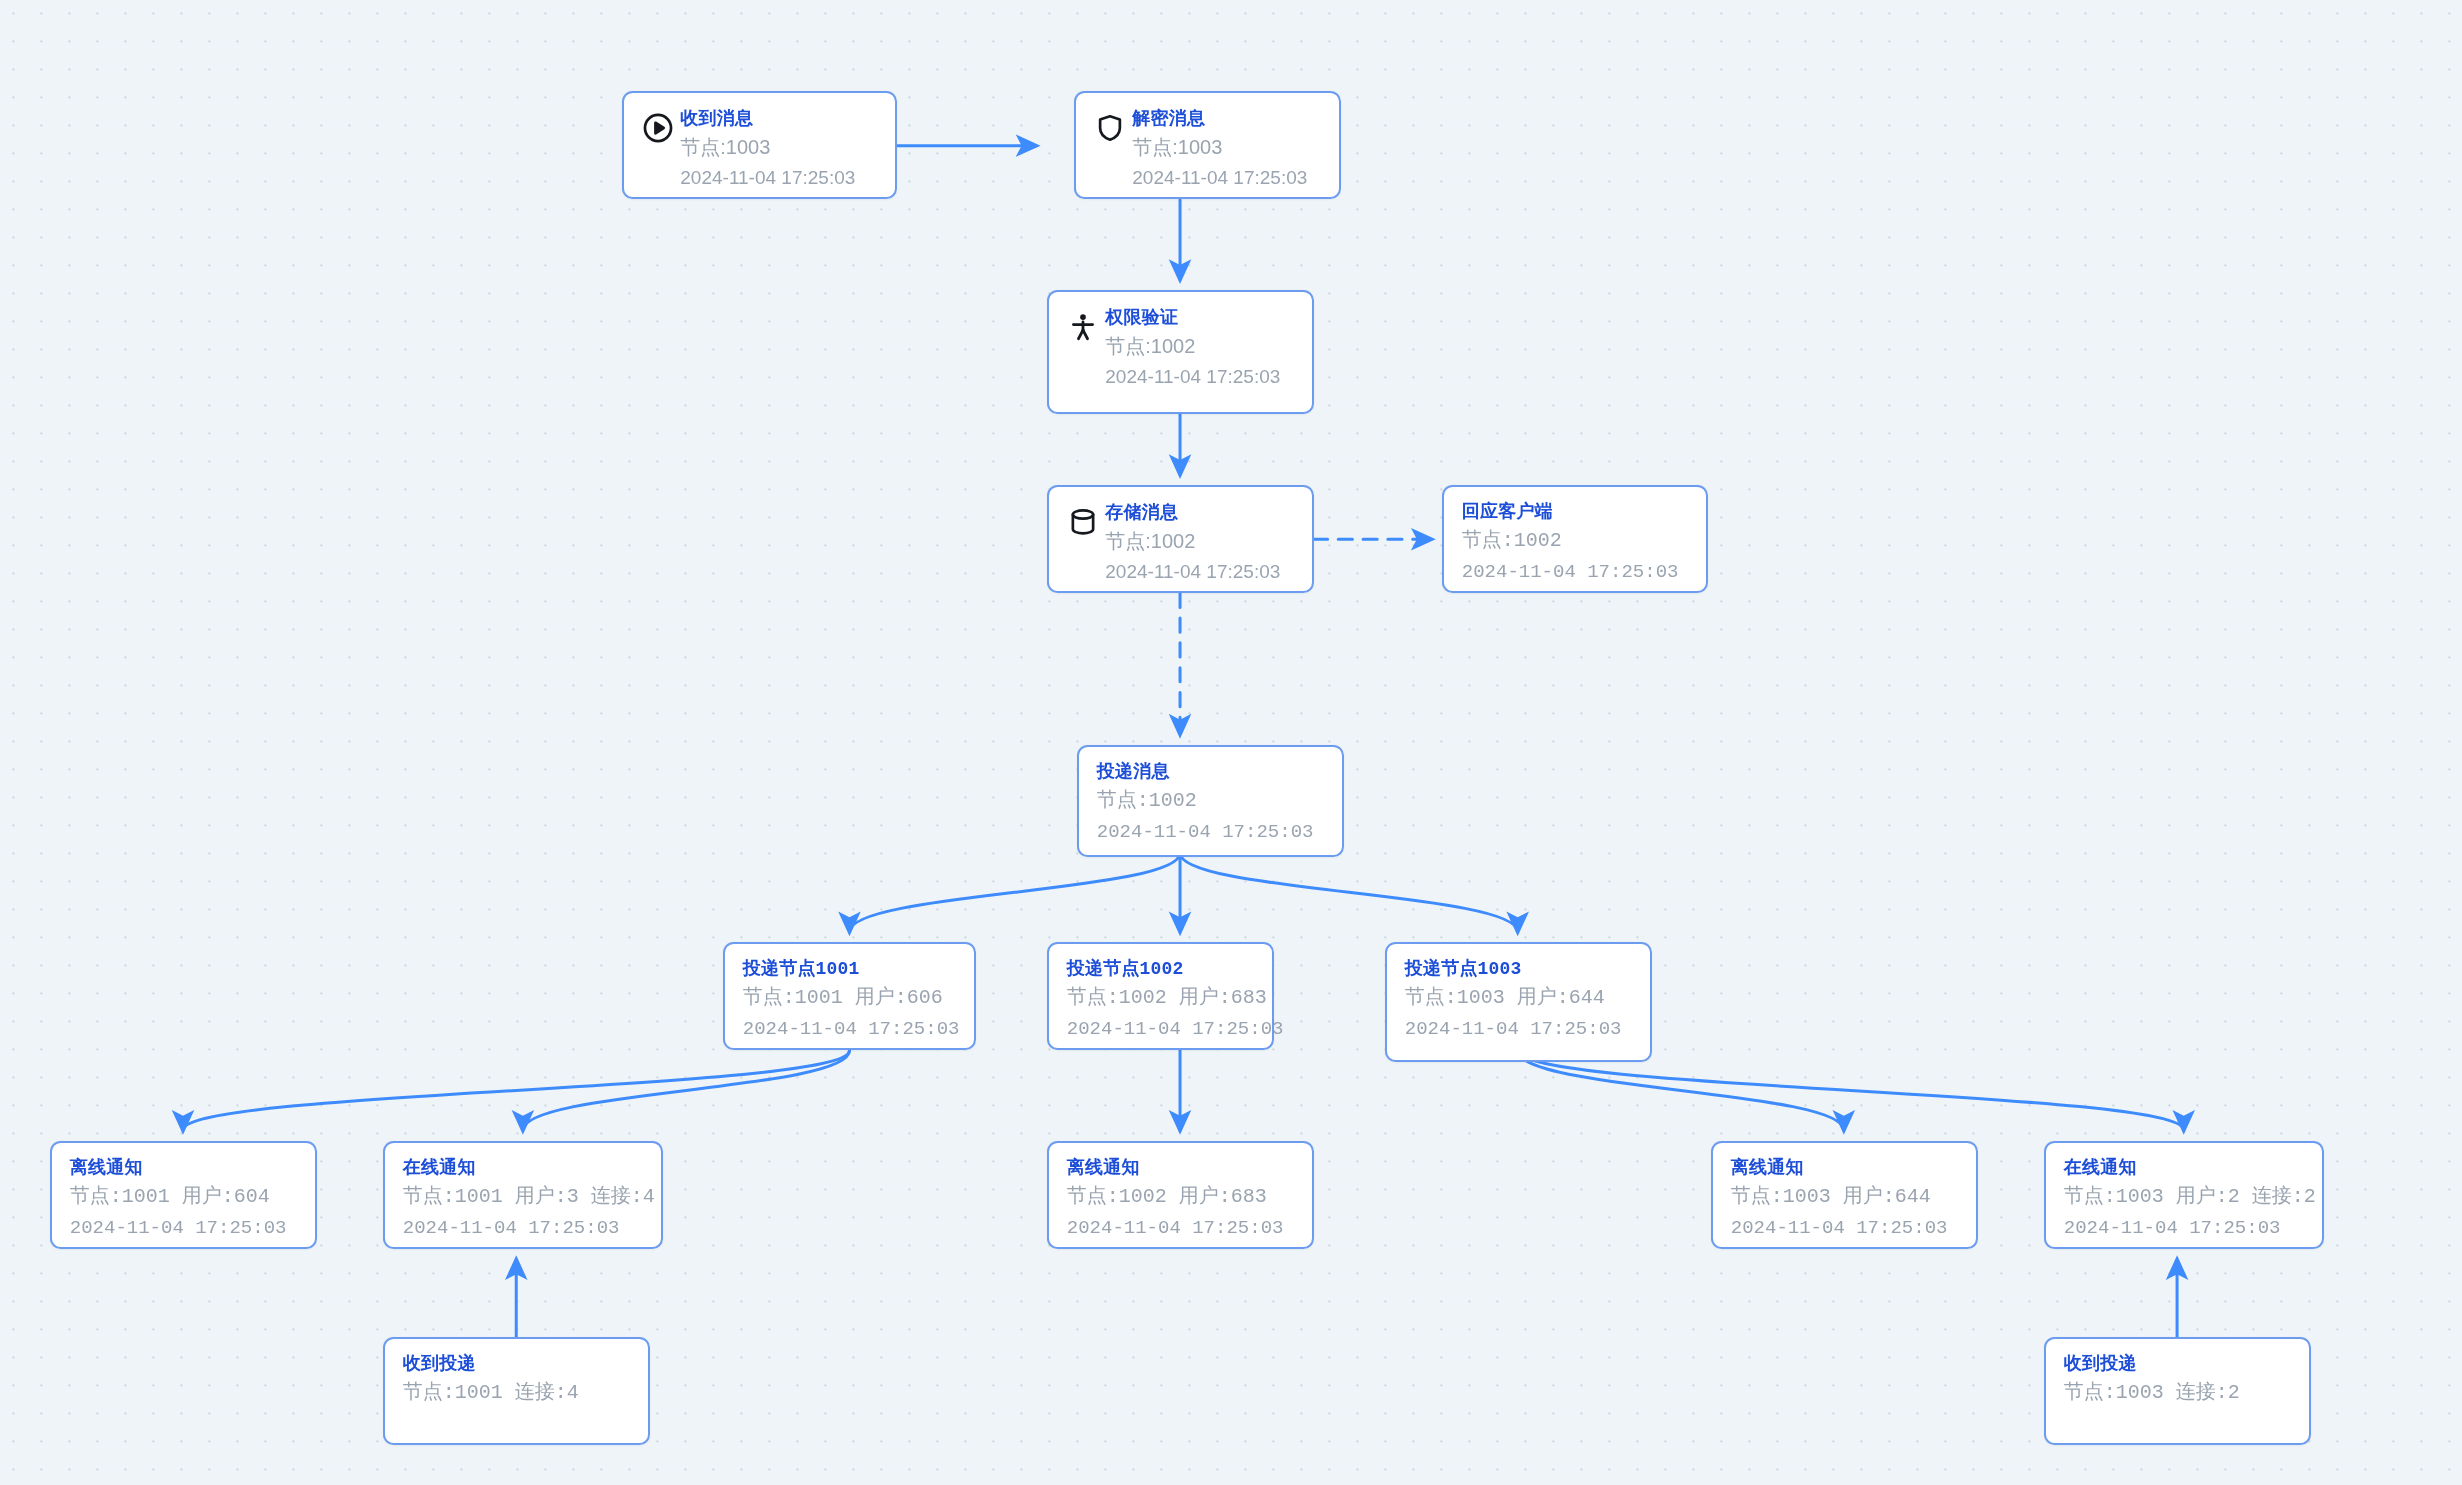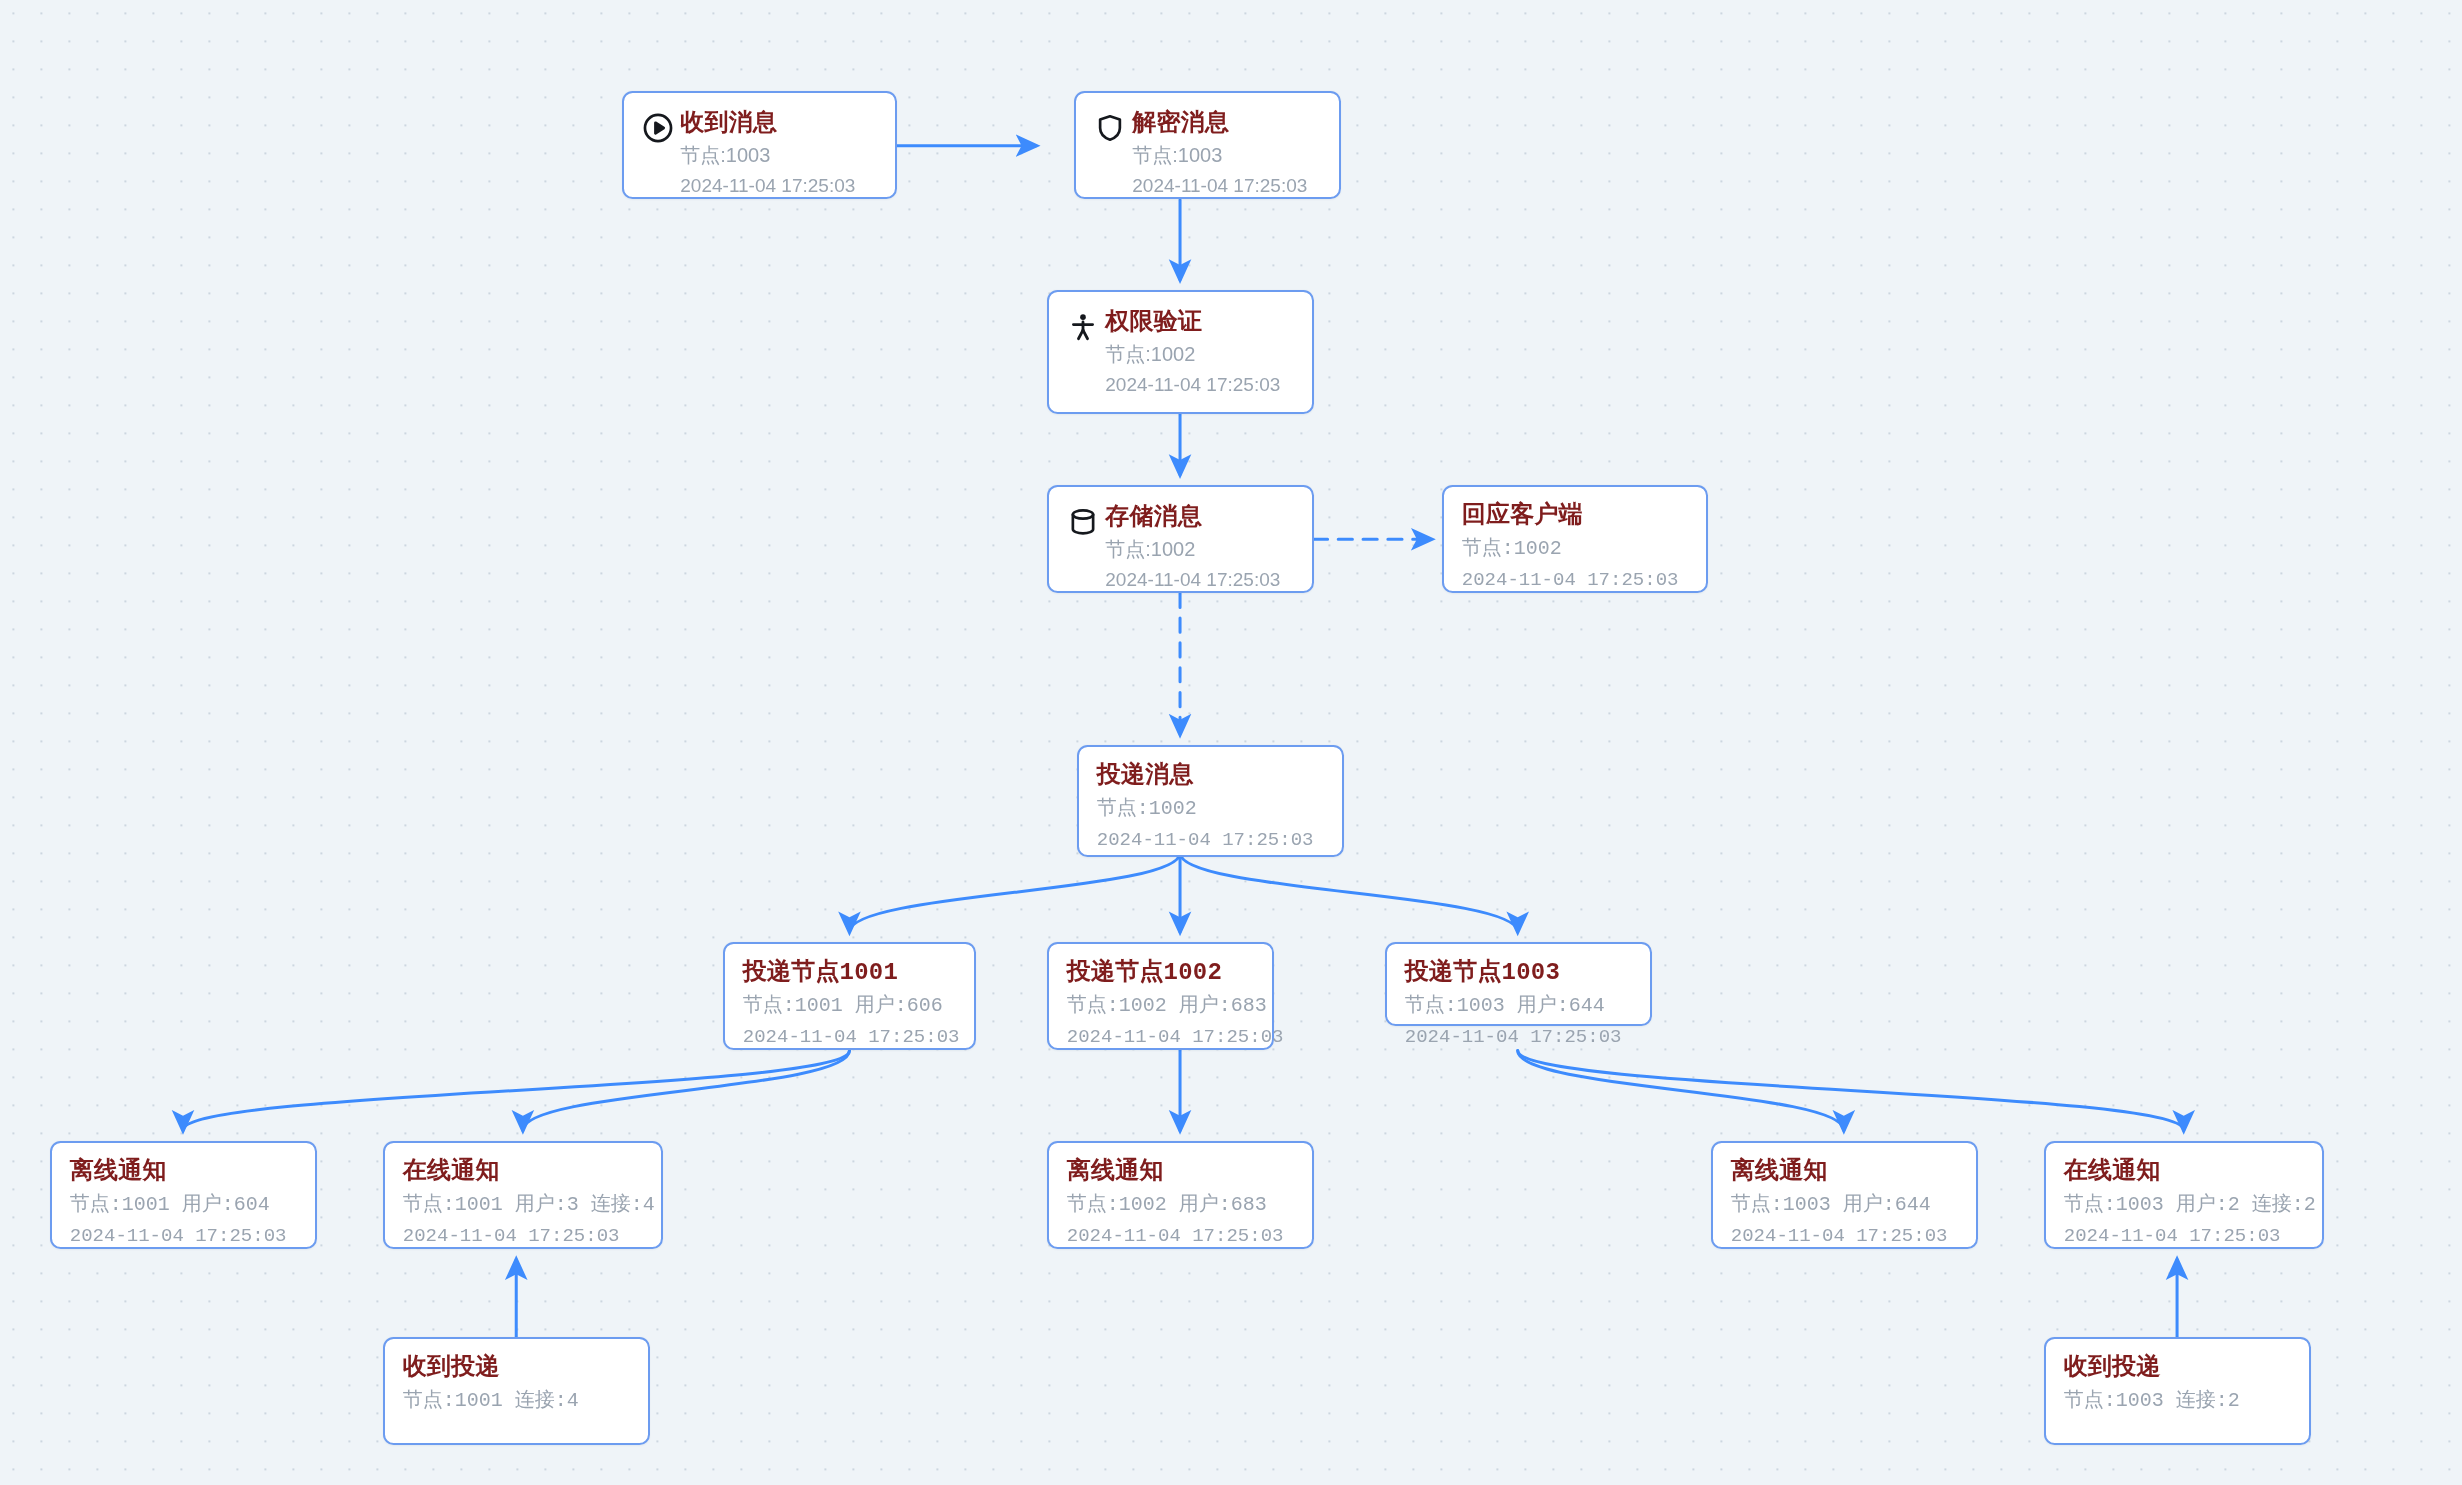--- a/index.html
+++ b/index.html
@@ -59,9 +59,9 @@
     flex-direction: column;
   }
   .node .title {
-    font-size: 24px;
+    font-size: 18px;
     font-weight: bold;
-    color: #7f1d1d;
+    color: #1d4ed8;
     line-height: 1.26;
     white-space: nowrap;
     letter-spacing: 0.2px;

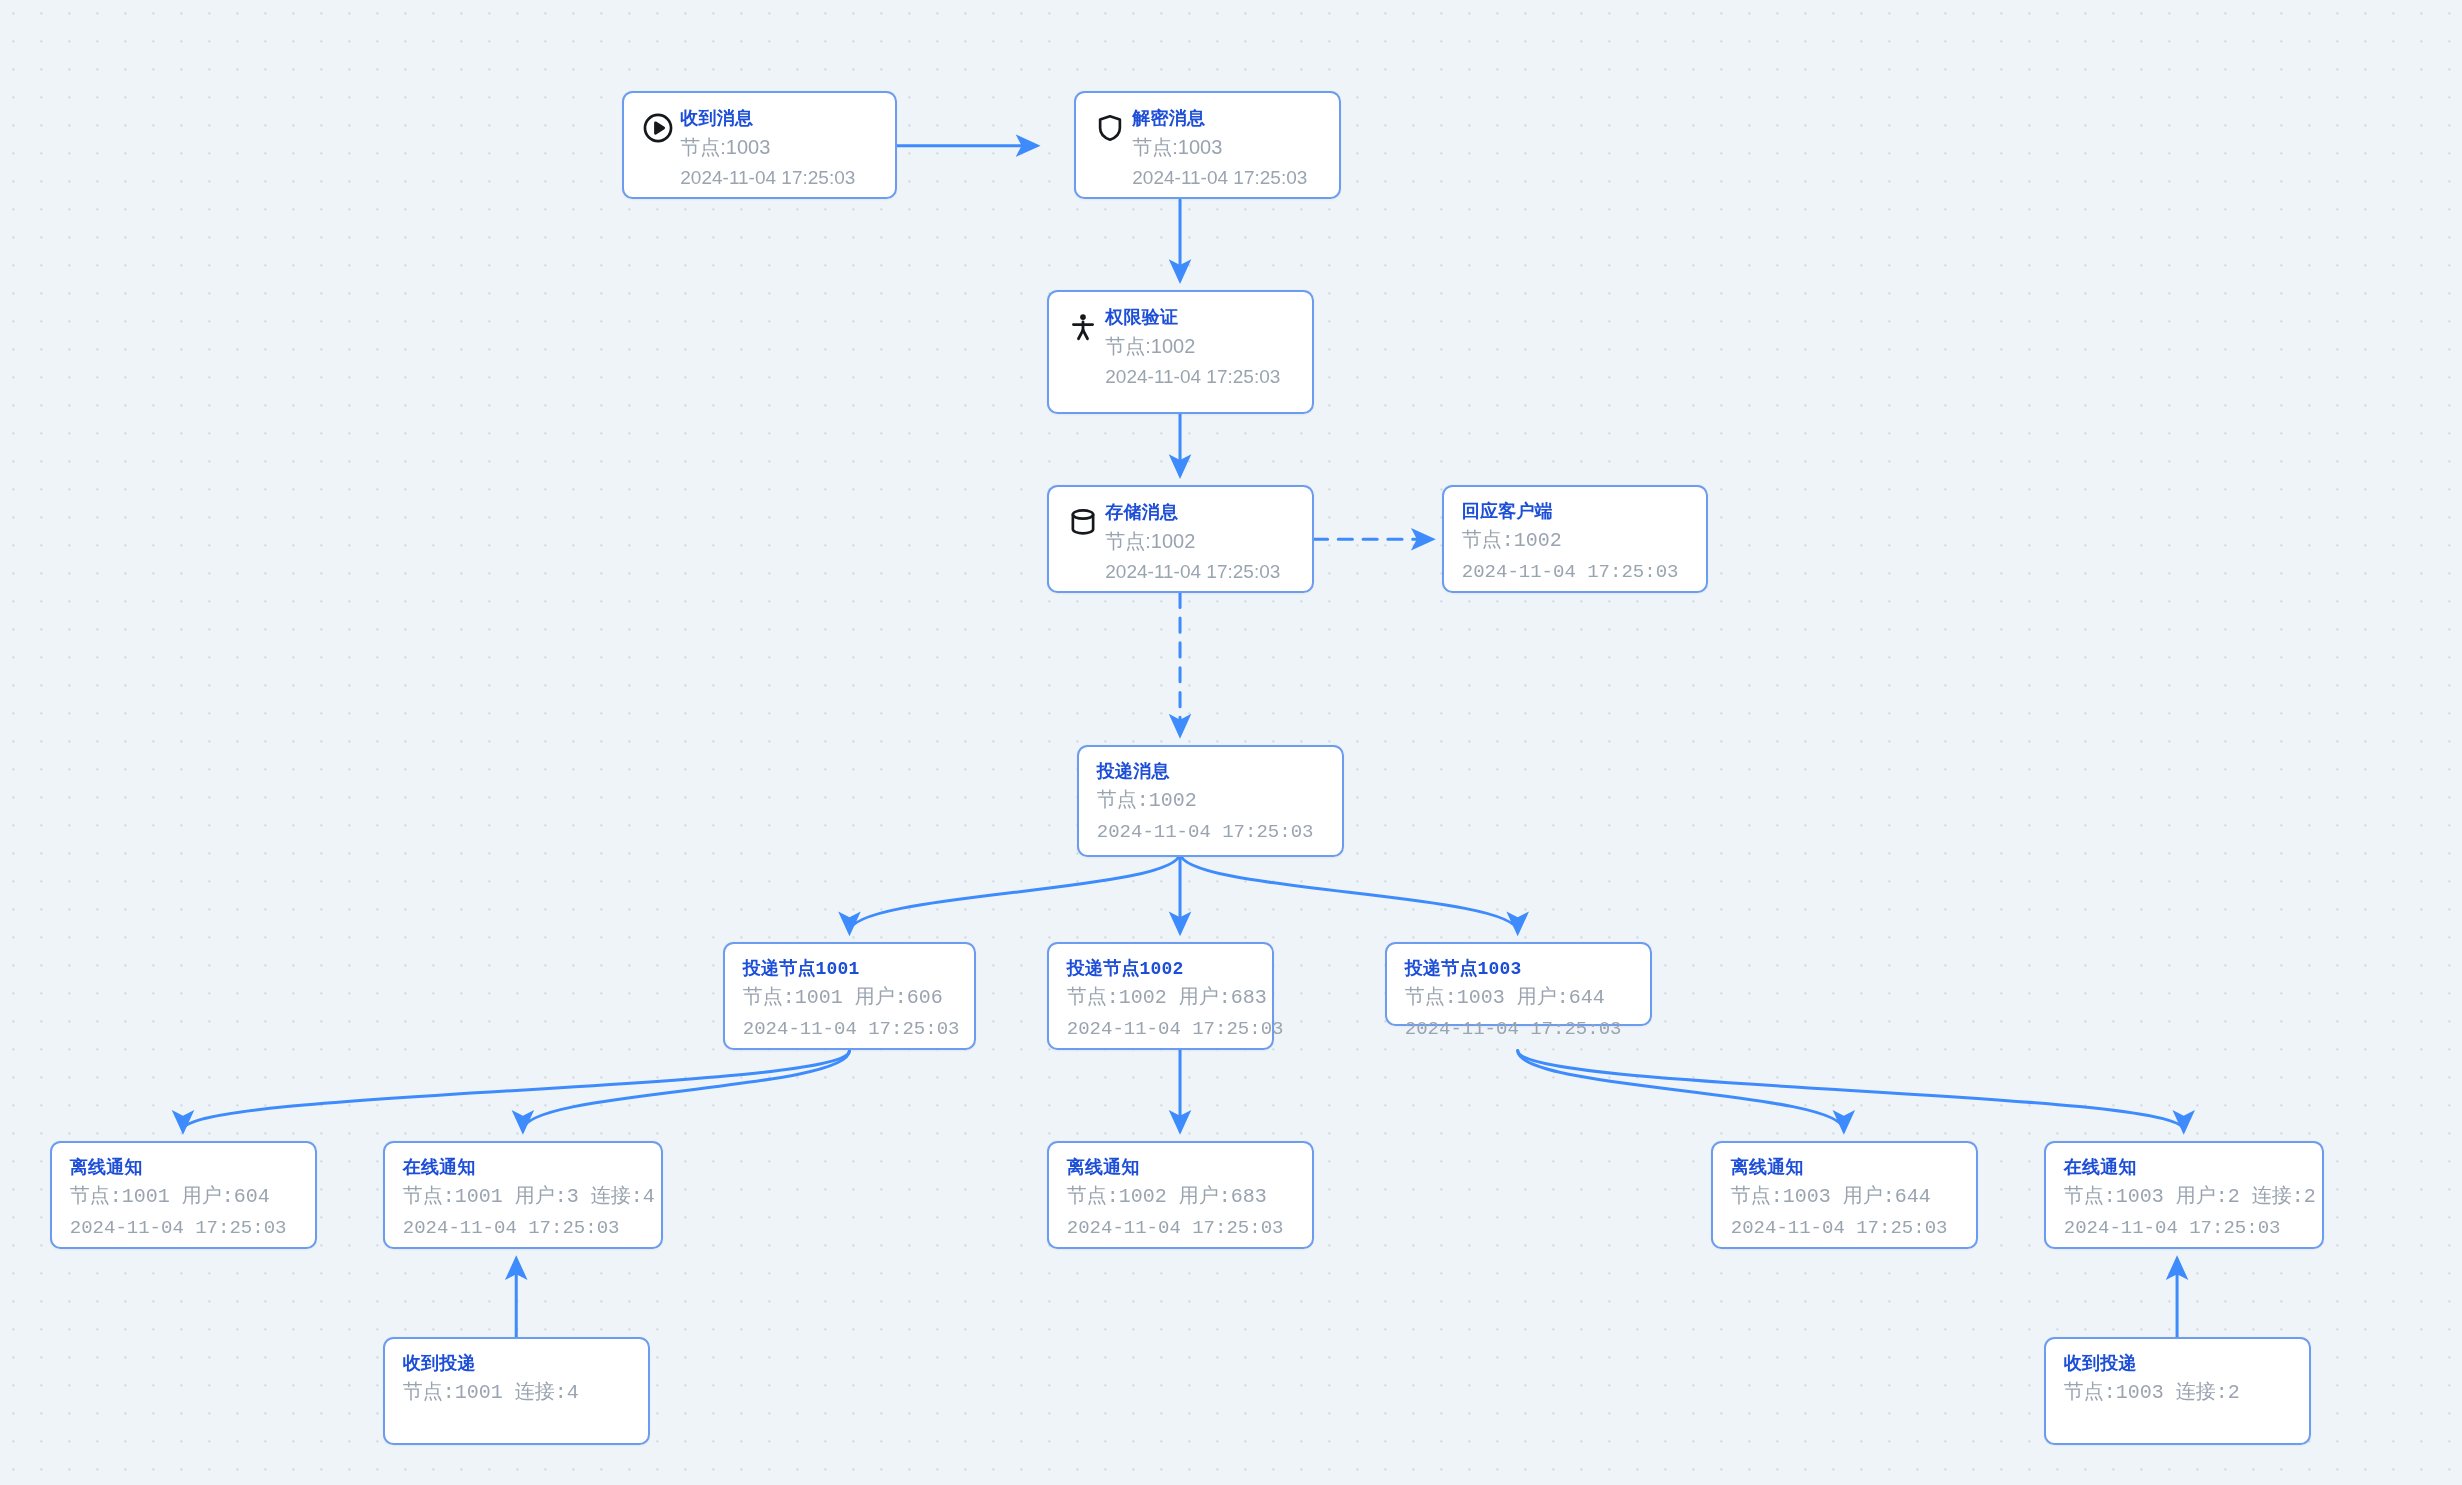--- a/index.html
+++ b/index.html
@@ -193,7 +193,7 @@
           <span class="time">2024-11-04 17:25:03</span>
         </span>
       </div>
-      <div class="node no-icon" style="left: 1385px; top: 942px; width: 267px; height: 84px;">
+      <div class="node no-icon" style="left: 1385px; top: 942px; width: 267px; height: 120px;">
         <span class="body">
           <span class="title">投递节点1003</span>
           <span class="meta">节点:1003 用户:644</span>

